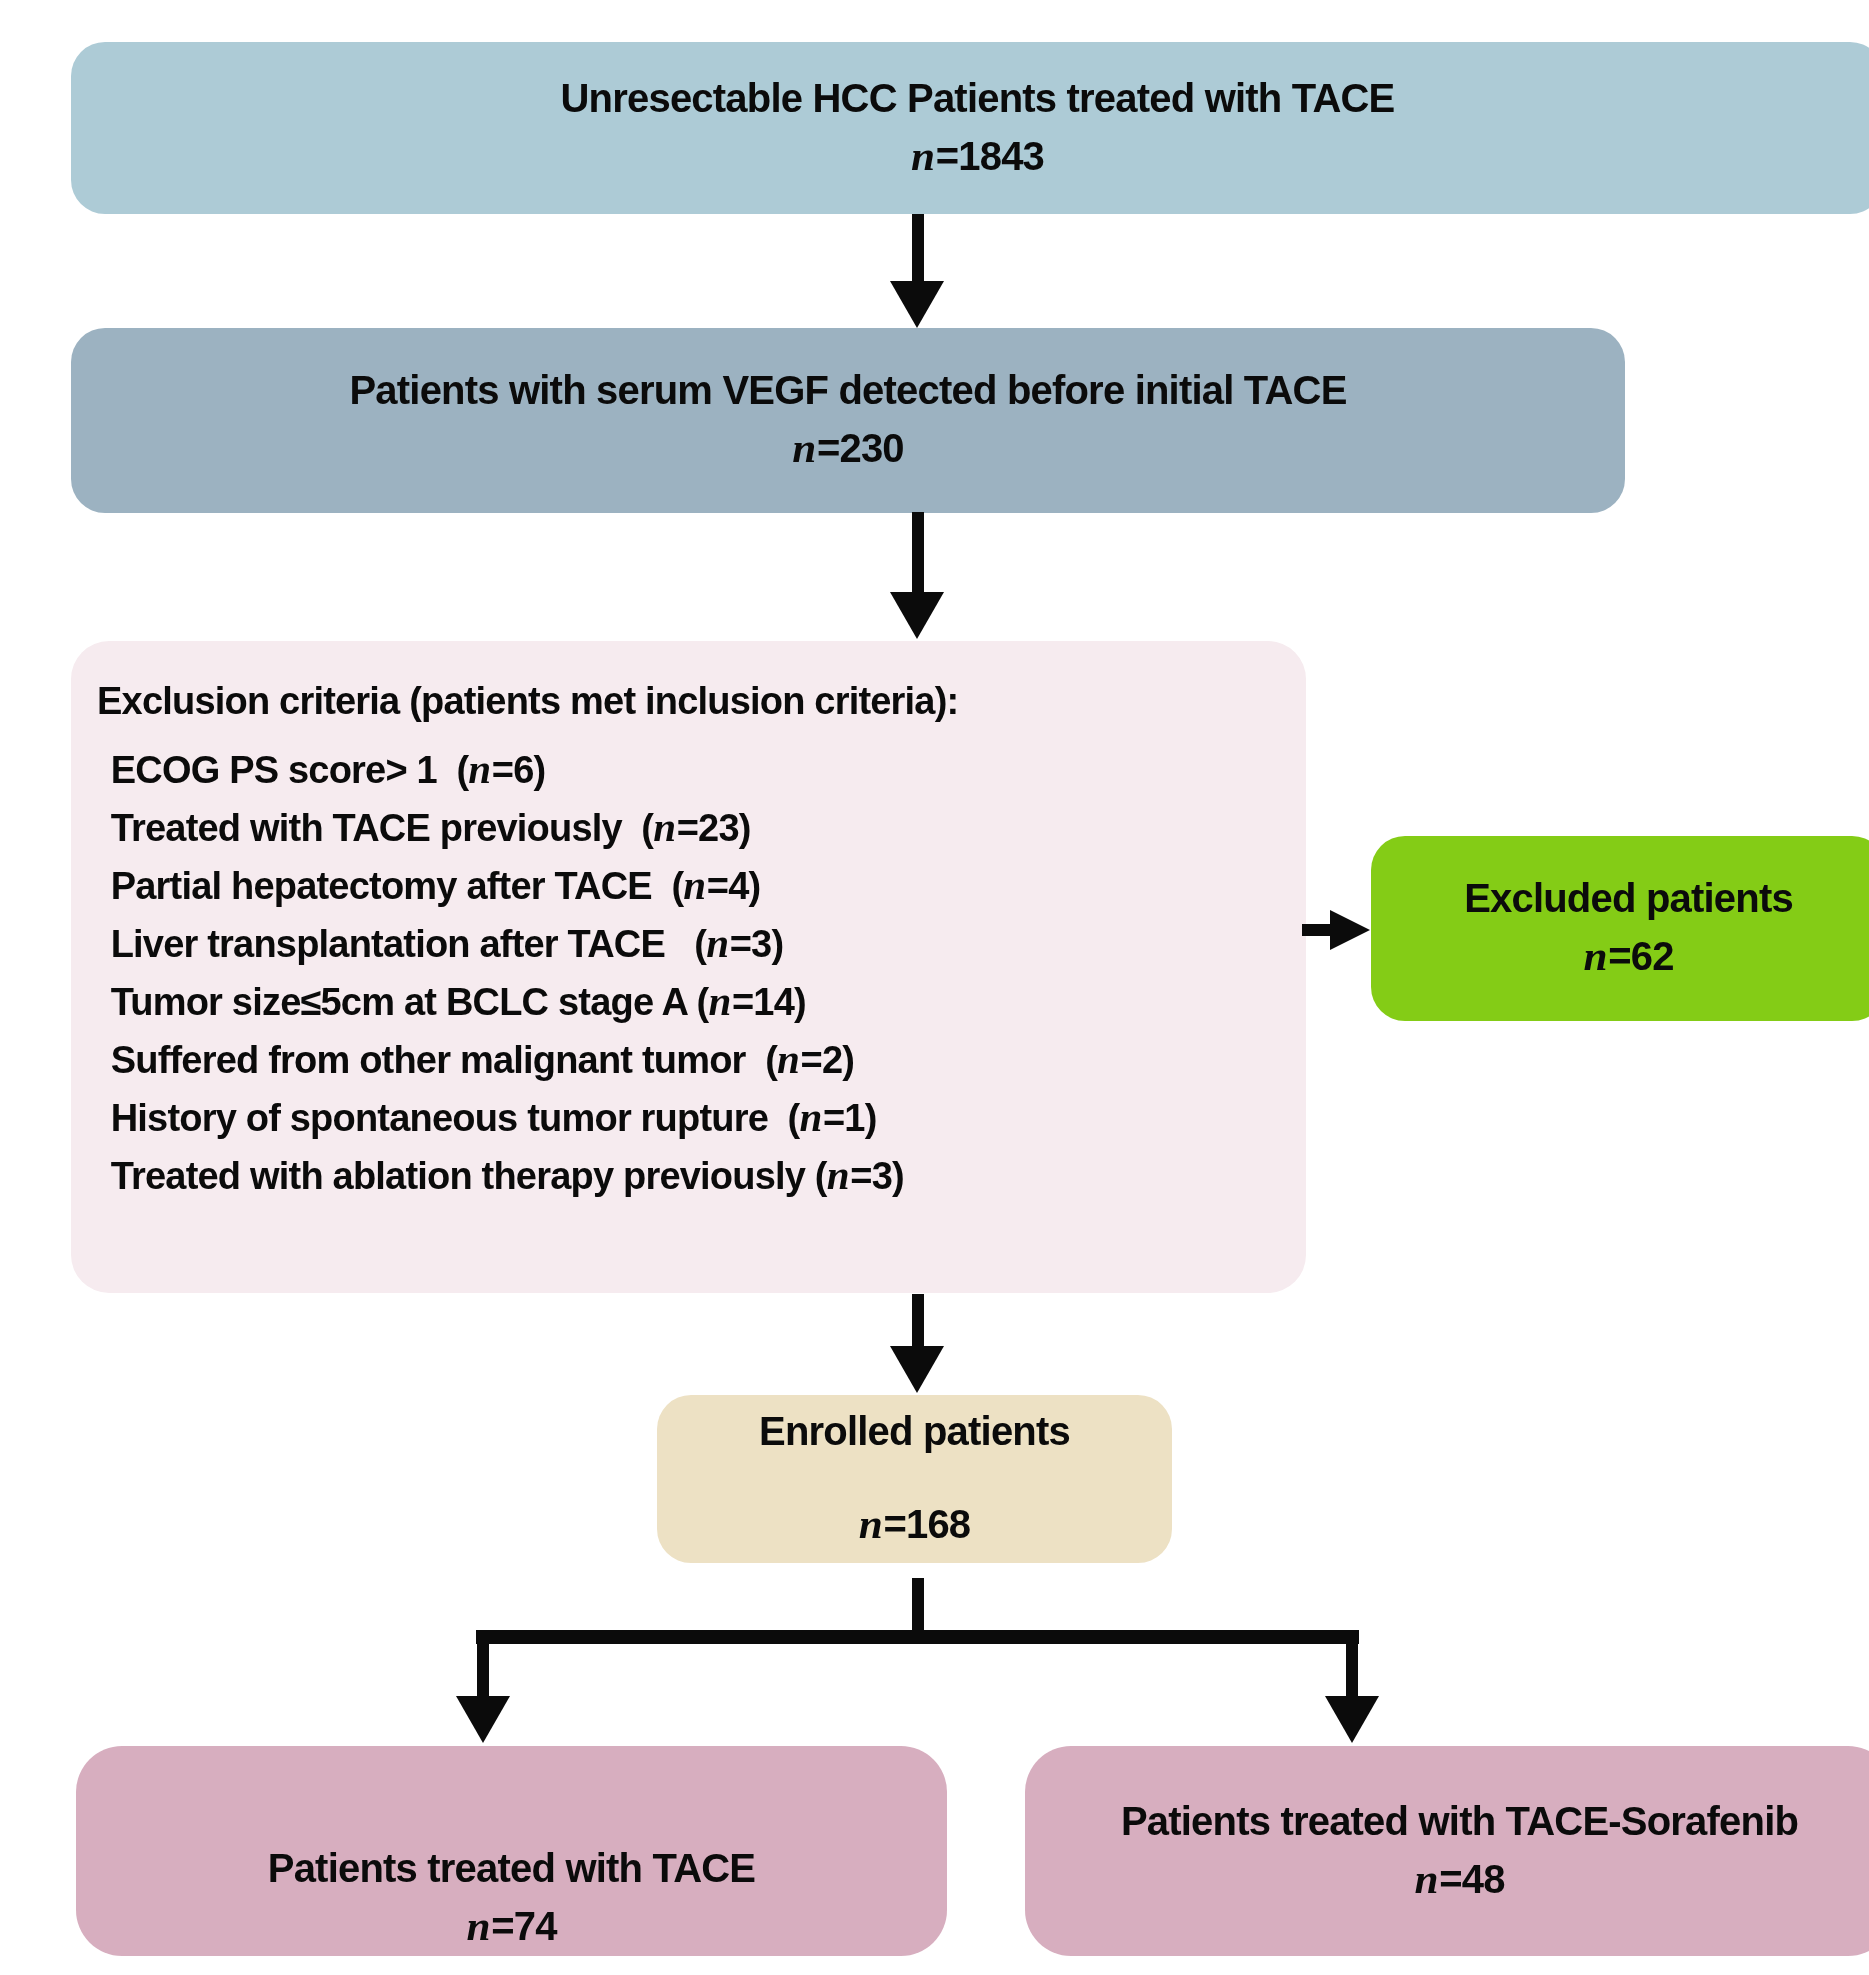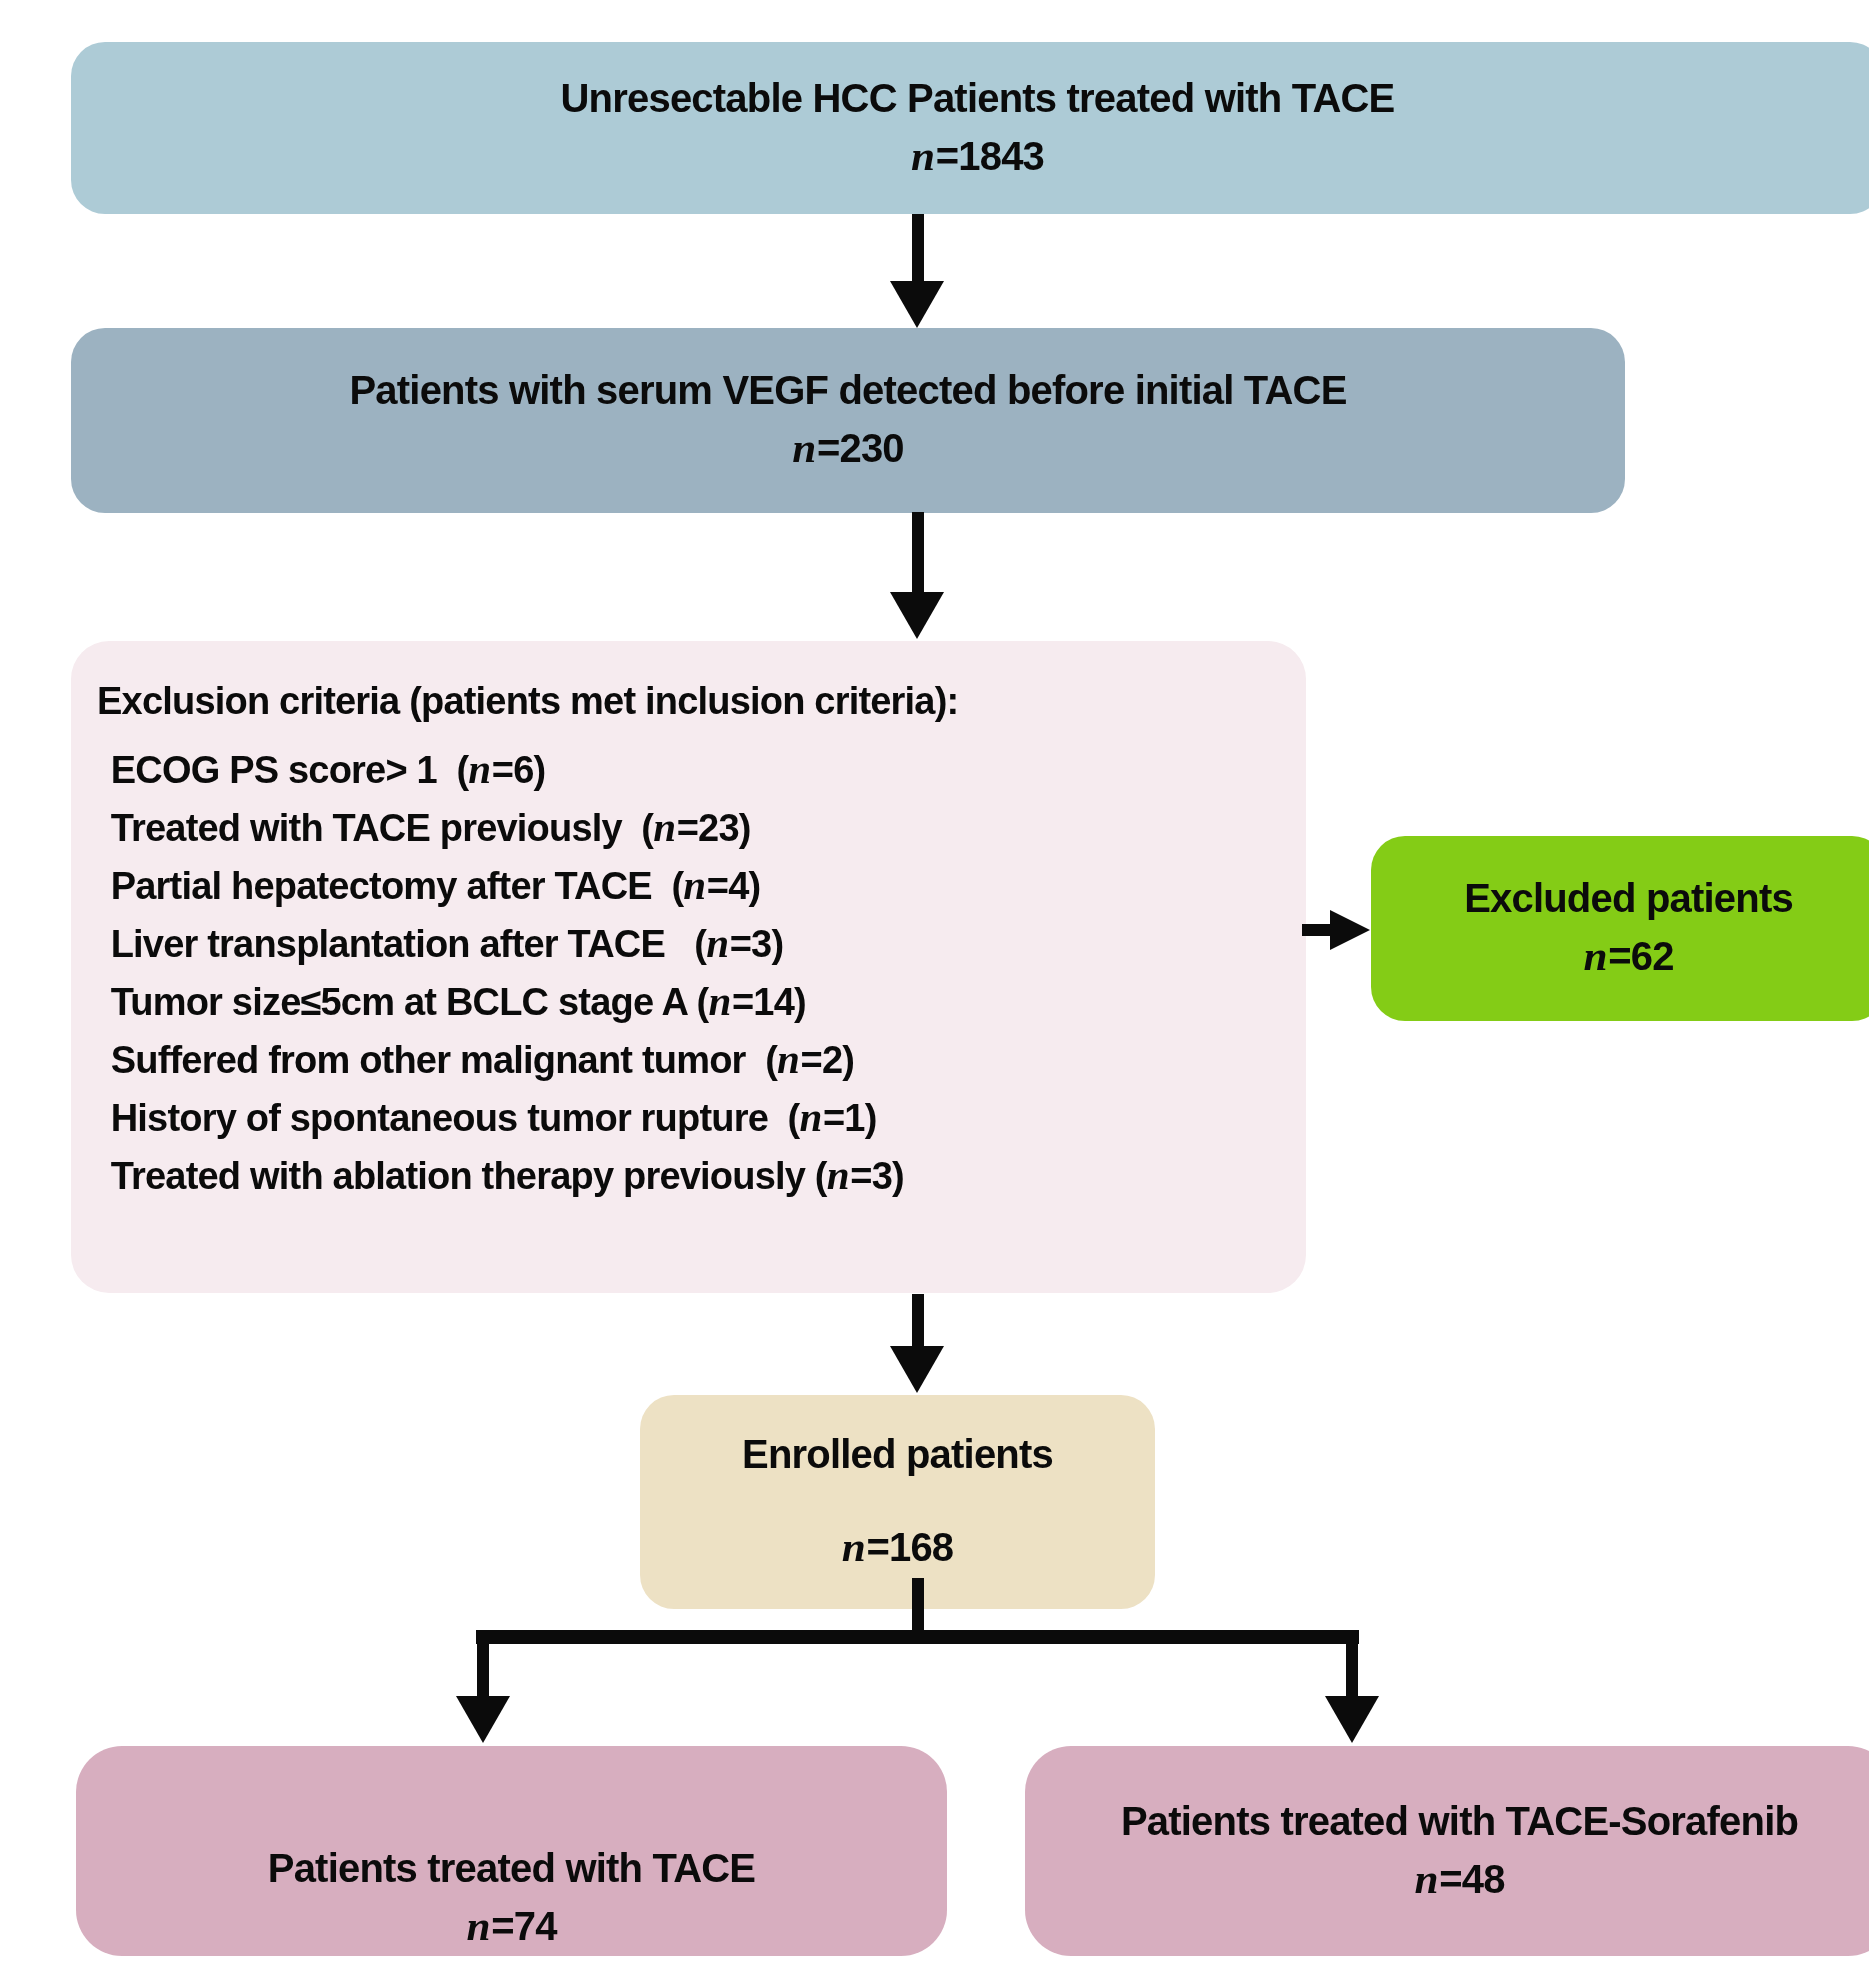--- a/index.html
+++ b/index.html
@@ -50,7 +50,7 @@
   #box-exclusion .item { padding-left: 13.7px; }
   
   #box-excluded { left: 1327px; top: 836px; width: 515px;  height: 185px; border-radius: 34px; }
-  #box-enrolled { left: 596px;  top: 1395px; width: 515px;  height: 214px; border-radius: 34px; gap: 35px; }
+  #box-enrolled { left: 613px;  top: 1395px; width: 515px;  height: 168px; border-radius: 34px; gap: 35px; }
   
   #box-arm-left  { left: 32px;   top: 1746px; width: 871px; height: 210px; border-radius: 46px; }
   #box-arm-right { left: 981px; top: 1746px; width: 869px; height: 210px; border-radius: 46px; }

